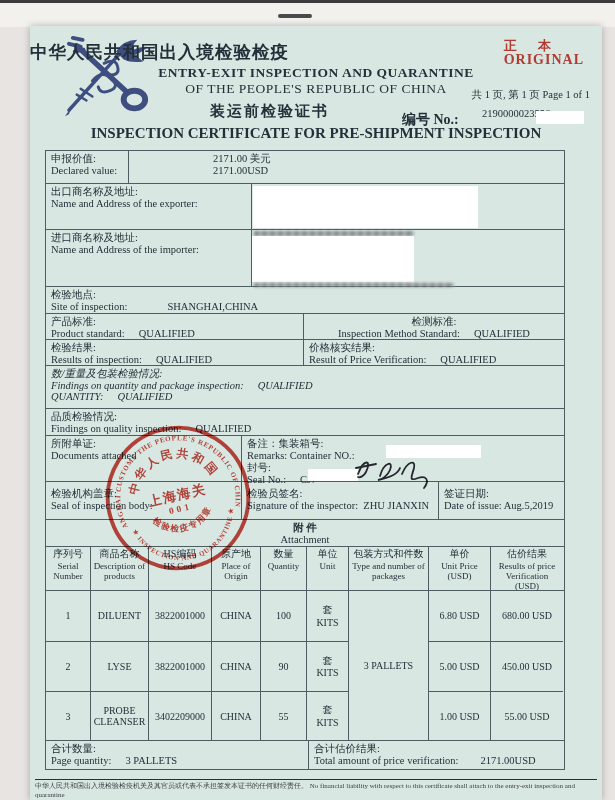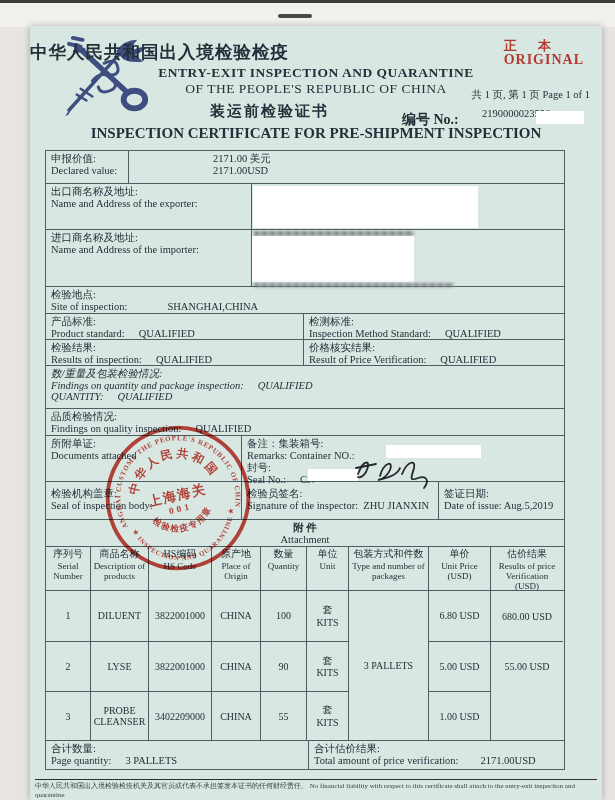--- a/index.html
+++ b/index.html
@@ -150,7 +150,7 @@
         <div class="cn">产品标准:</div>
         <div><span>Product standard:</span><span class="val">QUALIFIED</span></div>
       </div>
-      <div class="cell dl" style="flex:1;">
+      <div class="cell dl" style="flex:1;text-align:center;">
         <div class="cn">检测标准:</div>
         <div><span>Inspection Method Standard:</span><span class="val">QUALIFIED</span></div>
       </div>

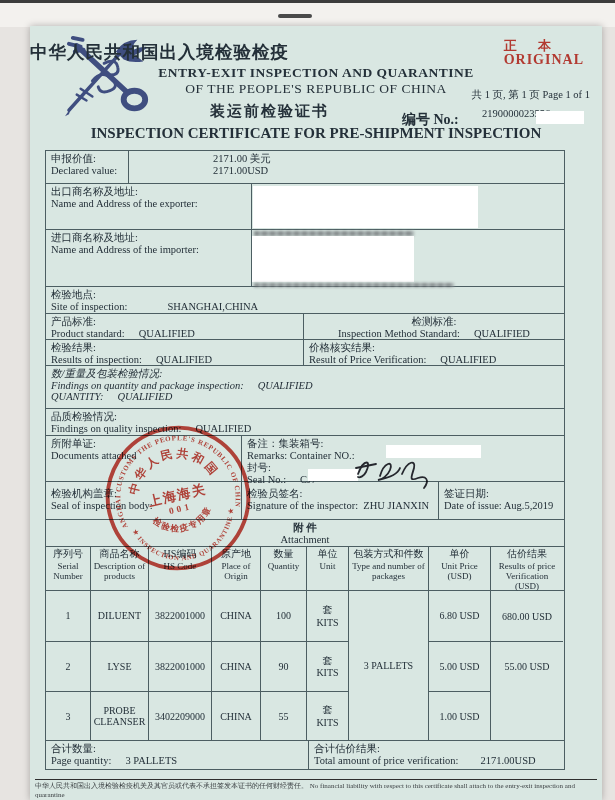--- a/index.html
+++ b/index.html
@@ -308,6 +308,7 @@
       </div>
       <div class="att-col c8 dl">
         <div class="att-cell">680.00 USD</div>
+        <div class="att-cell">450.00 USD</div>
         <div class="att-cell">55.00 USD</div>
       </div>
     </div>

